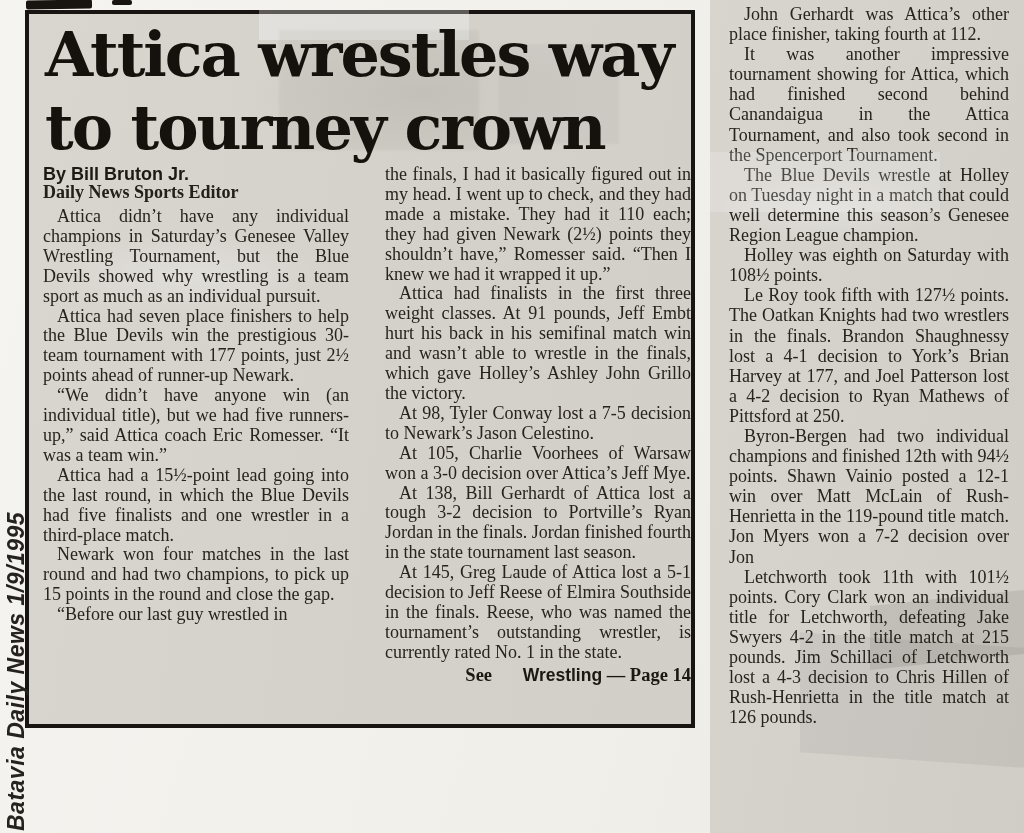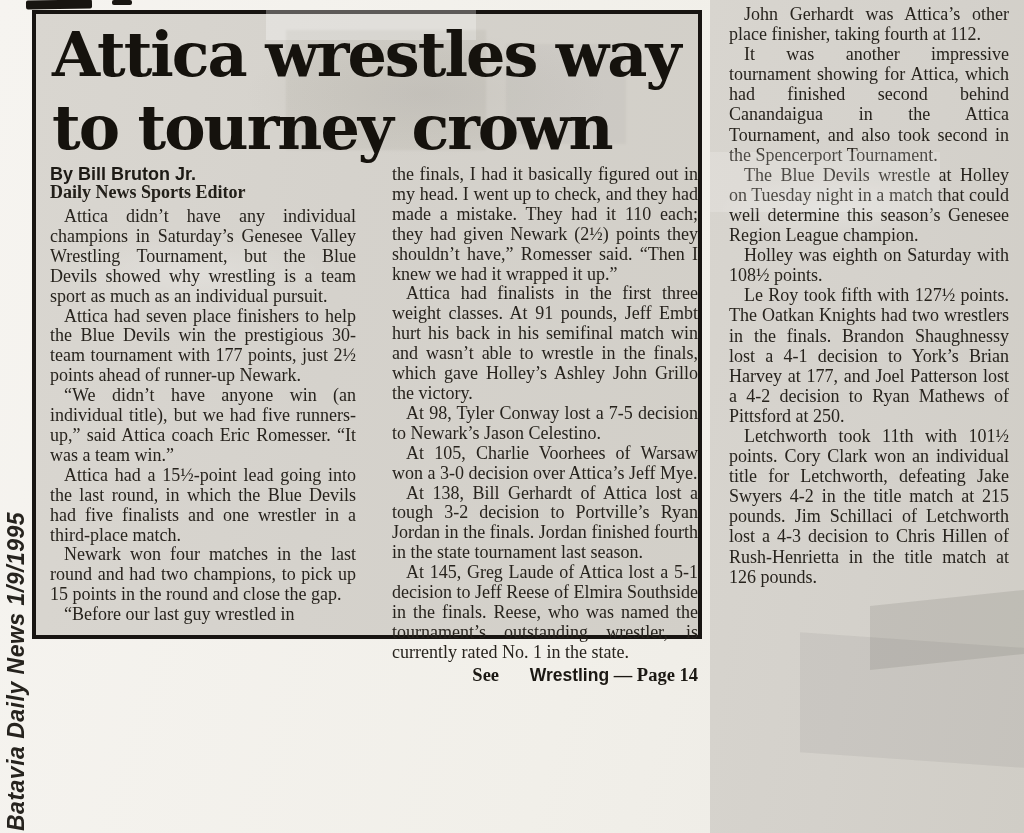--- a/index.html
+++ b/index.html
@@ -15,7 +15,7 @@
 
   
   .main-clip{
-    position:absolute;left:32px;top:10px;width:670px;height:629px;
+    position:absolute;left:25px;top:10px;width:670px;height:718px;
     box-sizing:border-box;border:4px solid #171411;
     background:
       radial-gradient(ellipse 260px 90px at 390px 80px, rgba(120,115,105,.10), rgba(0,0,0,0) 70%),

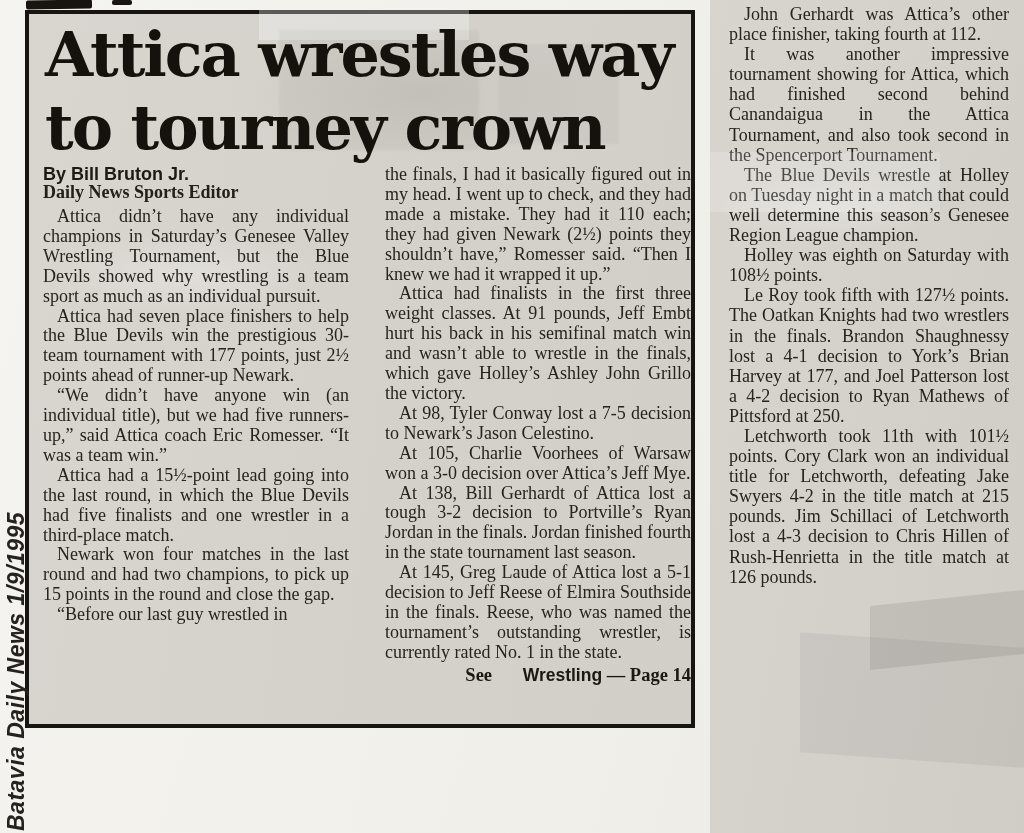--- a/index.html
+++ b/index.html
@@ -135,6 +135,7 @@
   <p>The Blue Devils wrestle at Holley on Tuesday night in a match that could well determine this season’s Genesee Region League champion.</p>
   <p>Holley was eighth on Saturday with 108½ points.</p>
   <p>Le Roy took fifth with 127½ points. The Oatkan Knights had two wrestlers in the finals. Brandon Shaughnessy lost a 4-1 decision to York’s Brian Harvey at 177, and Joel Patterson lost a 4-2 decision to Ryan Mathews of Pittsford at 250.</p>
+  <p>Byron-Bergen had two individual champions and finished 12th with 94½ points. Shawn Vainio posted a 12-1 win over Matt McLain of Rush-Henrietta in the 119-pound title match. Jon Myers won a 7-2 decision over Jon</p>
   <p>Letchworth took 11th with 101½ points. Cory Clark won an individual title for Letchworth, defeating Jake Swyers 4-2 in the title match at 215 pounds. Jim Schillaci of Letchworth lost a 4-3 decision to Chris Hillen of Rush-Henrietta in the title match at 126 pounds.</p>
 </div>
 

